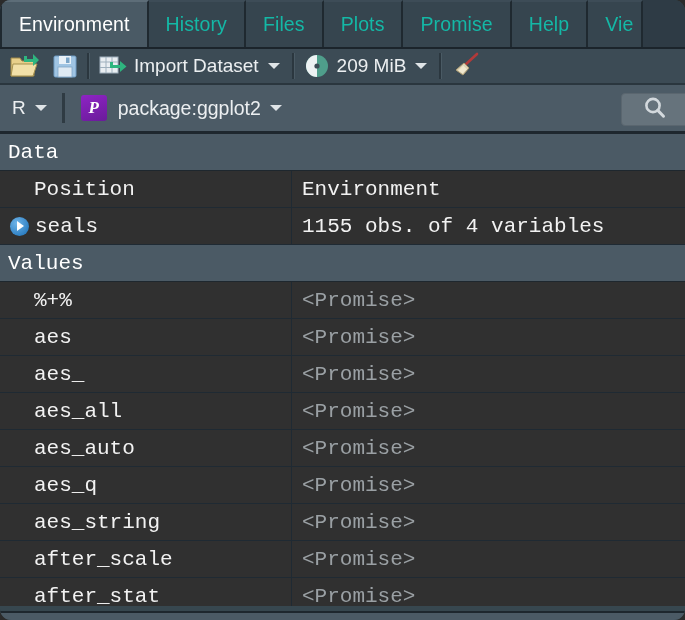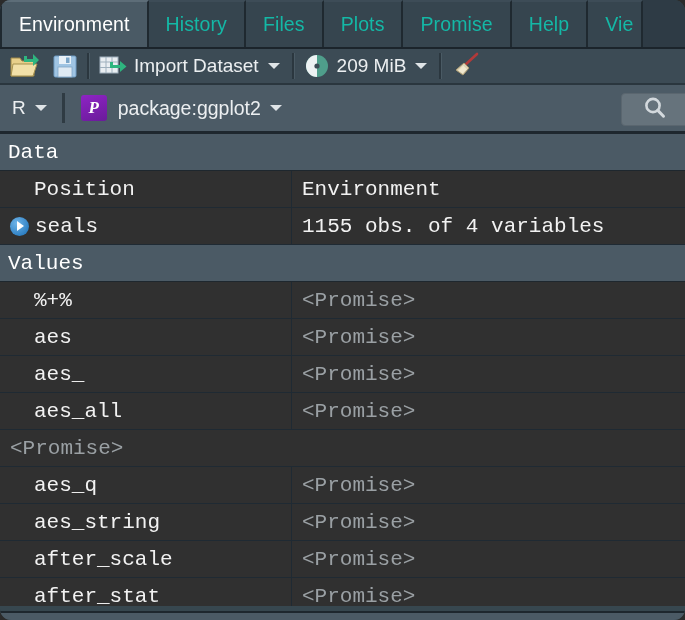--- a/index.html
+++ b/index.html
@@ -461,6 +461,10 @@
         </div>
       </div>
       <div class="row">
+        <div class="cell-name">
+          <span class="indent"></span>
+          <span>aes_auto</span>
+        </div>
         <div class="cell-val promise">
           <span>&lt;Promise&gt;</span>
         </div>

